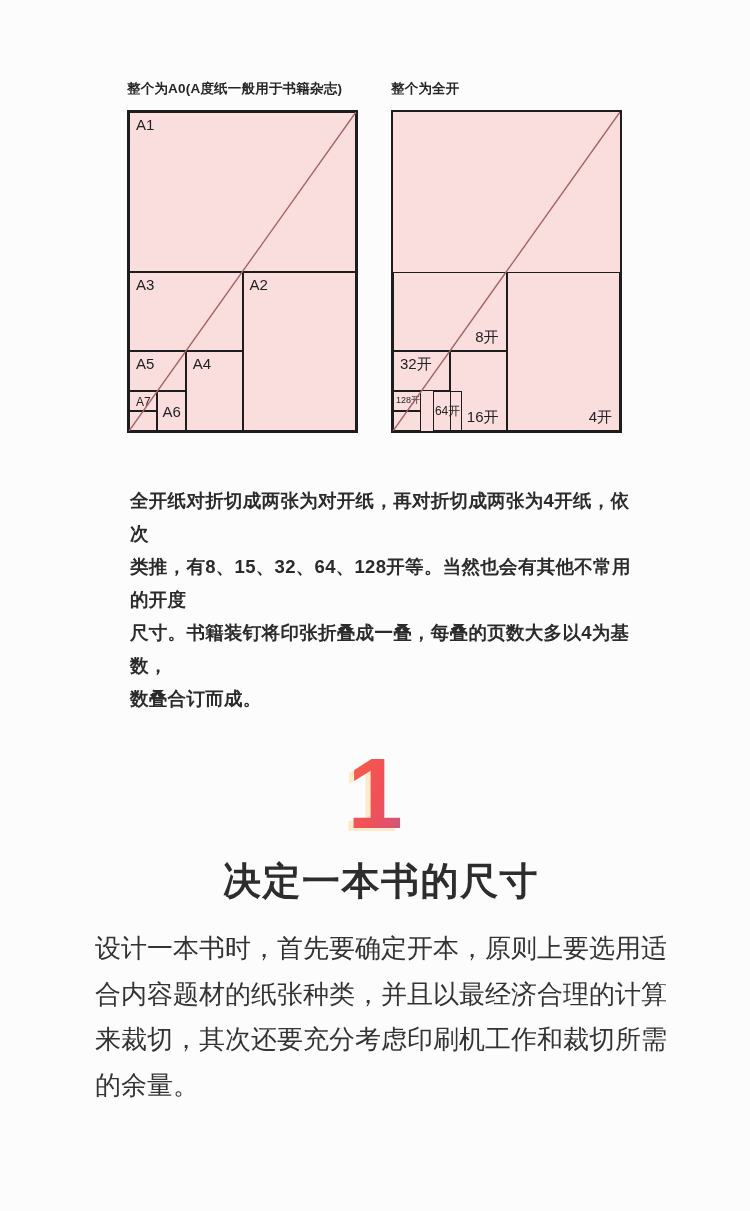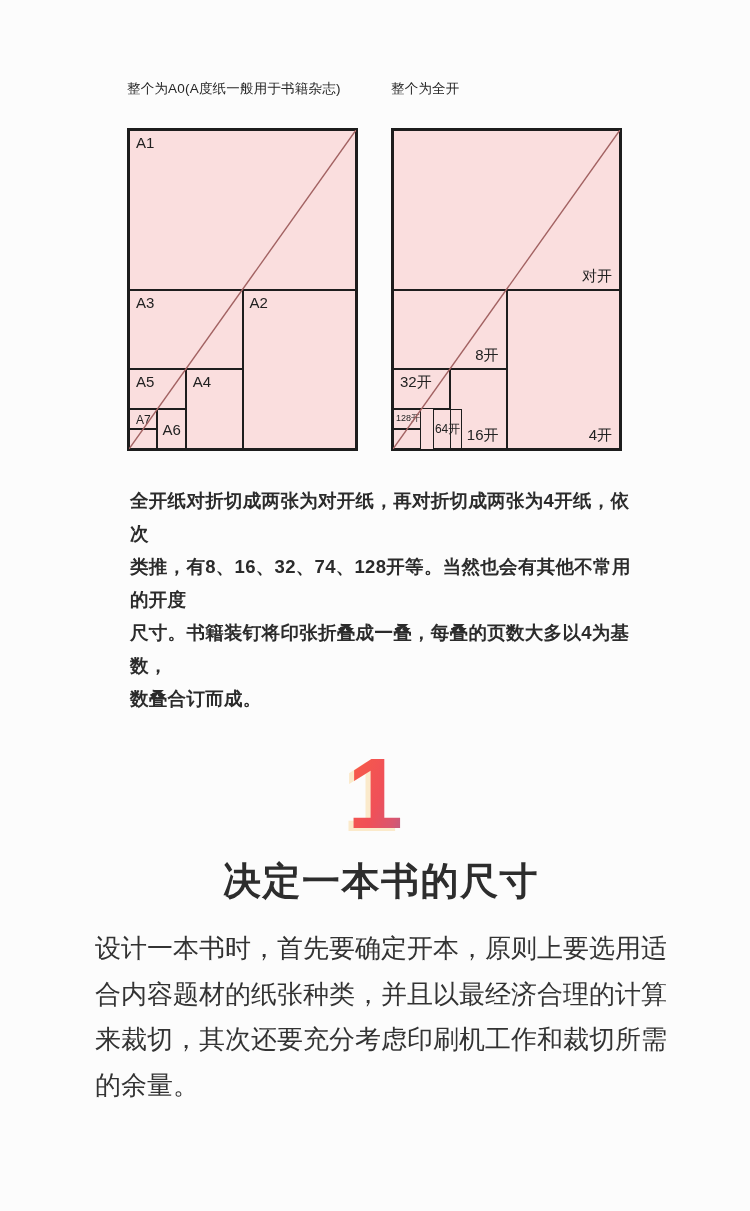--- a/index.html
+++ b/index.html
@@ -16,8 +16,8 @@
   .figures { position:absolute; left:127px; top:81px; display:flex; gap:33px; }
   .figure { display:flex; flex-direction:column; }
   .caption {
-    font-size:13.5px; font-weight:400; color:#262626;
-    height:16px; line-height:16px; margin-bottom:31px;
+    font-size:13.5px; font-weight:700; color:#262626;
+    height:16px; line-height:16px; margin-bottom:13px;
     letter-spacing:0.2px; white-space:nowrap;
   }
   .paper {

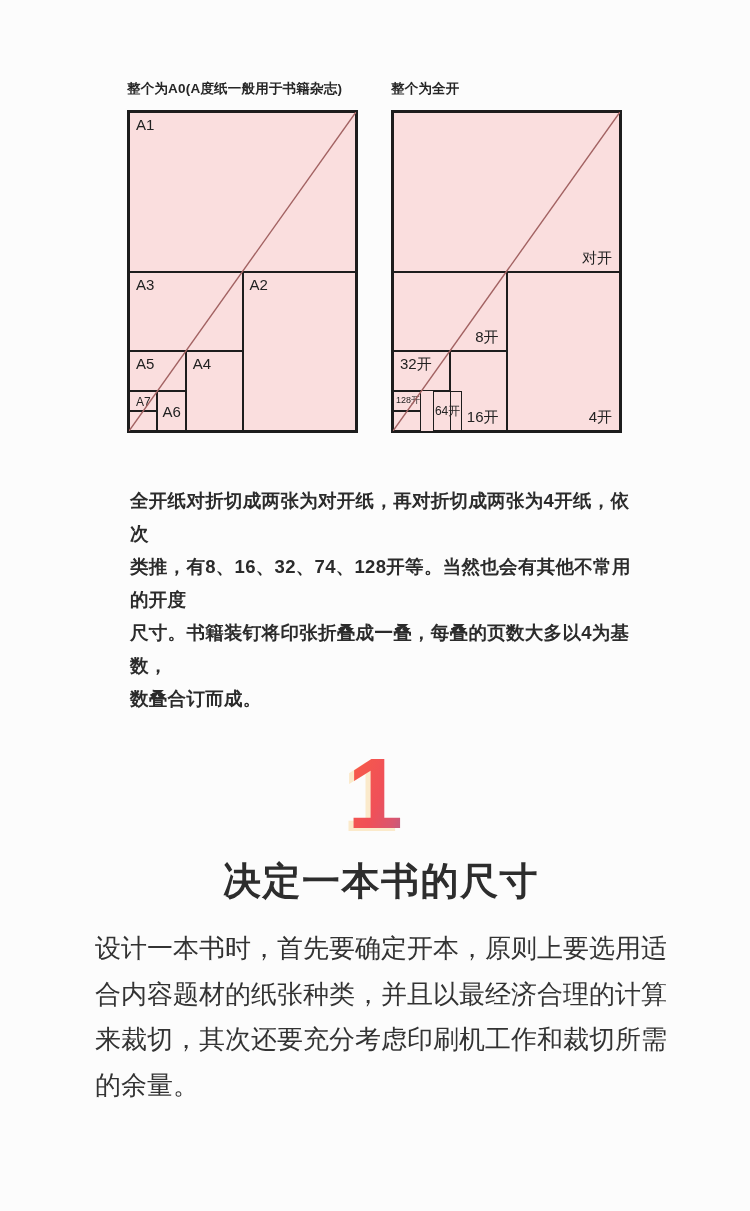--- a/index.html
+++ b/index.html
@@ -118,9 +118,6 @@
     <div class="figure">
       <div class="caption">整个为全开</div>
       <div class="paper" style="background: rgb(250, 222, 222); border-color: rgb(29, 29, 29);">
-        <div class="cell pos-br size-l" style="left: 0%; top: 0%; width: 100%; height: 50%; border-color: rgb(29, 29, 29);">
-            <span>对开</span>
-          </div>
           <div class="cell pos-br size-l" style="left: 0%; top: 50%; width: 50%; height: 25%; border-color: rgb(29, 29, 29);">
             <span>8开</span>
           </div>

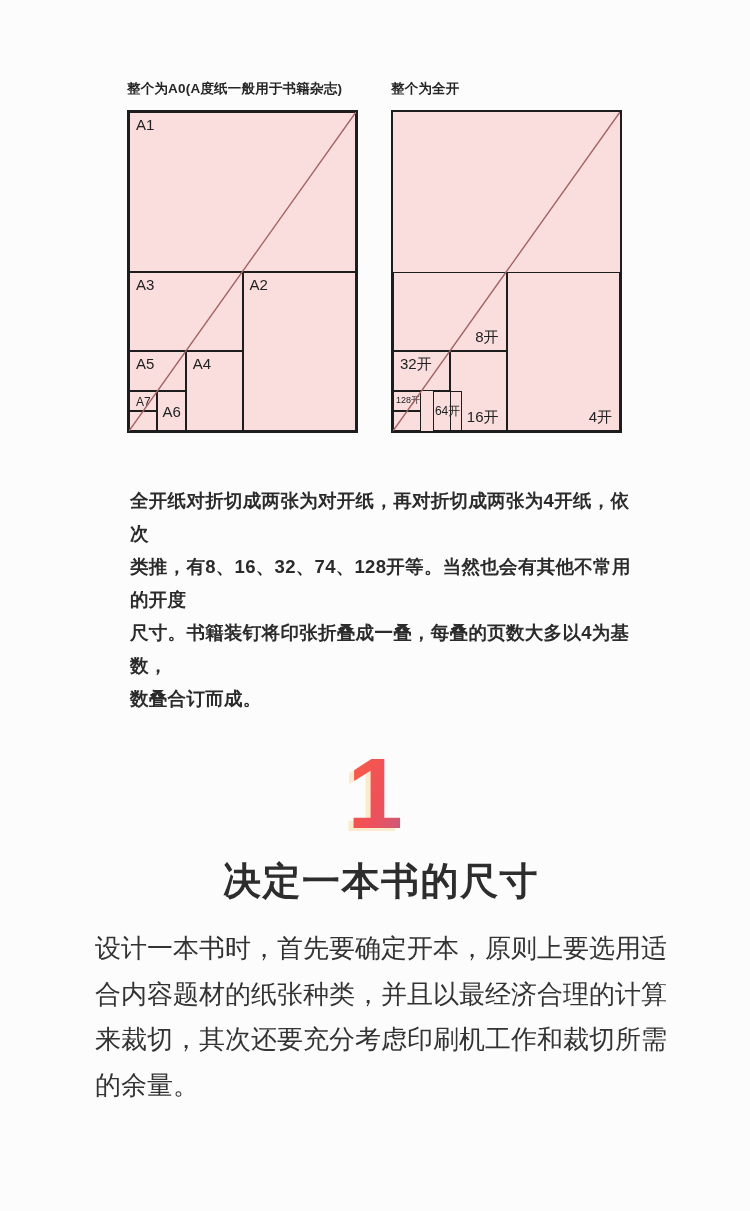--- a/index.html
+++ b/index.html
@@ -147,7 +147,7 @@
   </div>
 
   <p class="intro">全开纸对折切成两张为对开纸，再对折切成两张为4开纸，依次
-类推，有8、16、32、74、128开等。当然也会有其他不常用的开度
+类推，有8、15、32、64、128开等。当然也会有其他不常用的开度
 尺寸。书籍装钉将印张折叠成一叠，每叠的页数大多以4为基数，
 数叠合订而成。</p>
 

